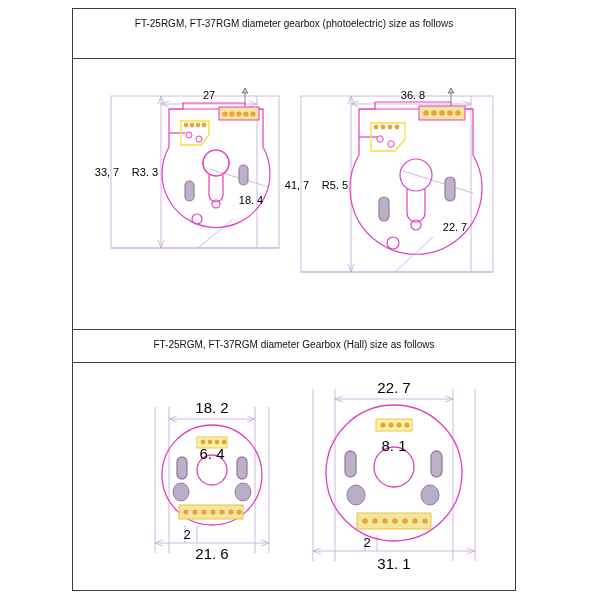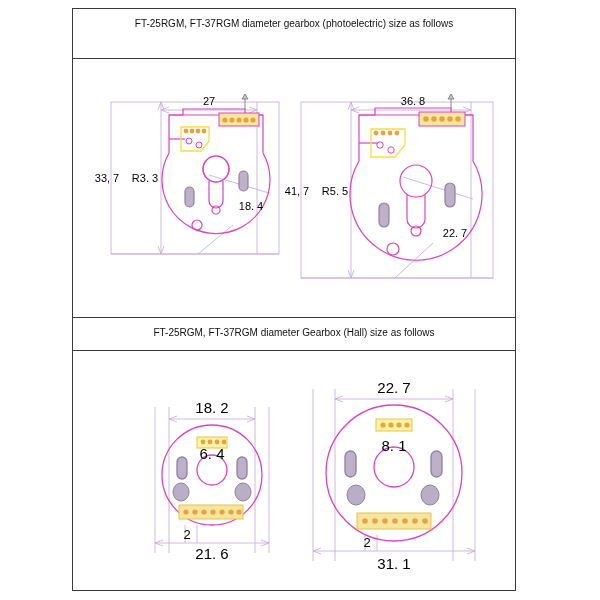--- a/index.html
+++ b/index.html
@@ -42,7 +42,7 @@
     left: 0;
     right: 0;
   }
-  #panel-photo { top: 56px; height: 254px; }
+  #panel-photo { top: 50px; height: 254px; }
   #panel-hall { top: 338px; height: 244px; }
 
   svg { display: block; }

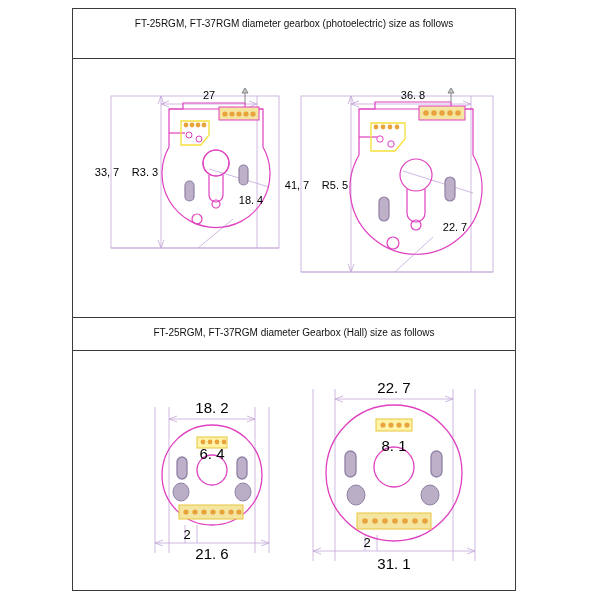--- a/index.html
+++ b/index.html
@@ -36,7 +36,7 @@
     padding: 6px 18px 4px 18px;
   }
   #title-top { top: 0; height: 50px; border-bottom: 1px solid #3b3b3b; }
-  #title-mid { top: 308px; height: 34px; border-top: 1px solid #3b3b3b; border-bottom: 1px solid #3b3b3b; }
+  #title-mid { top: 320px; height: 34px; border-top: 1px solid #3b3b3b; border-bottom: 1px solid #3b3b3b; }
   .panel {
     position: absolute;
     left: 0;

